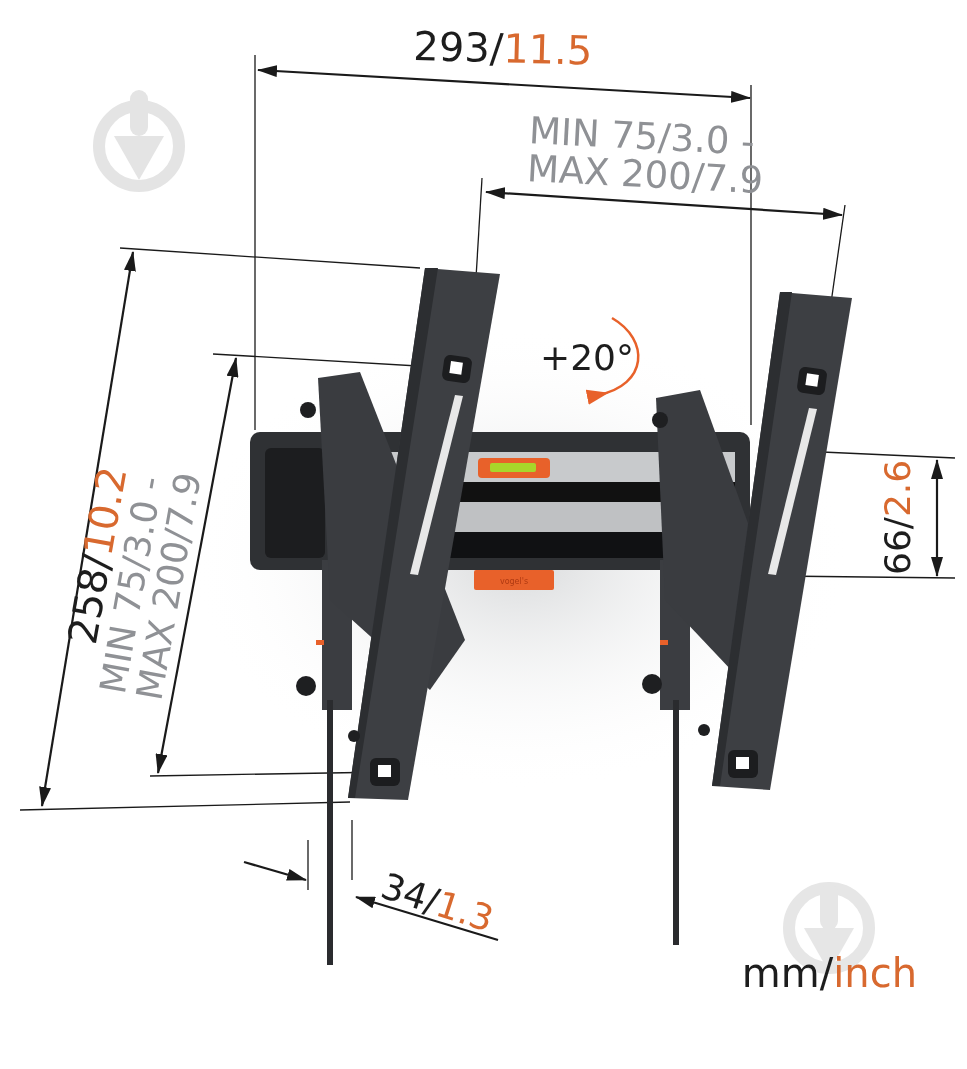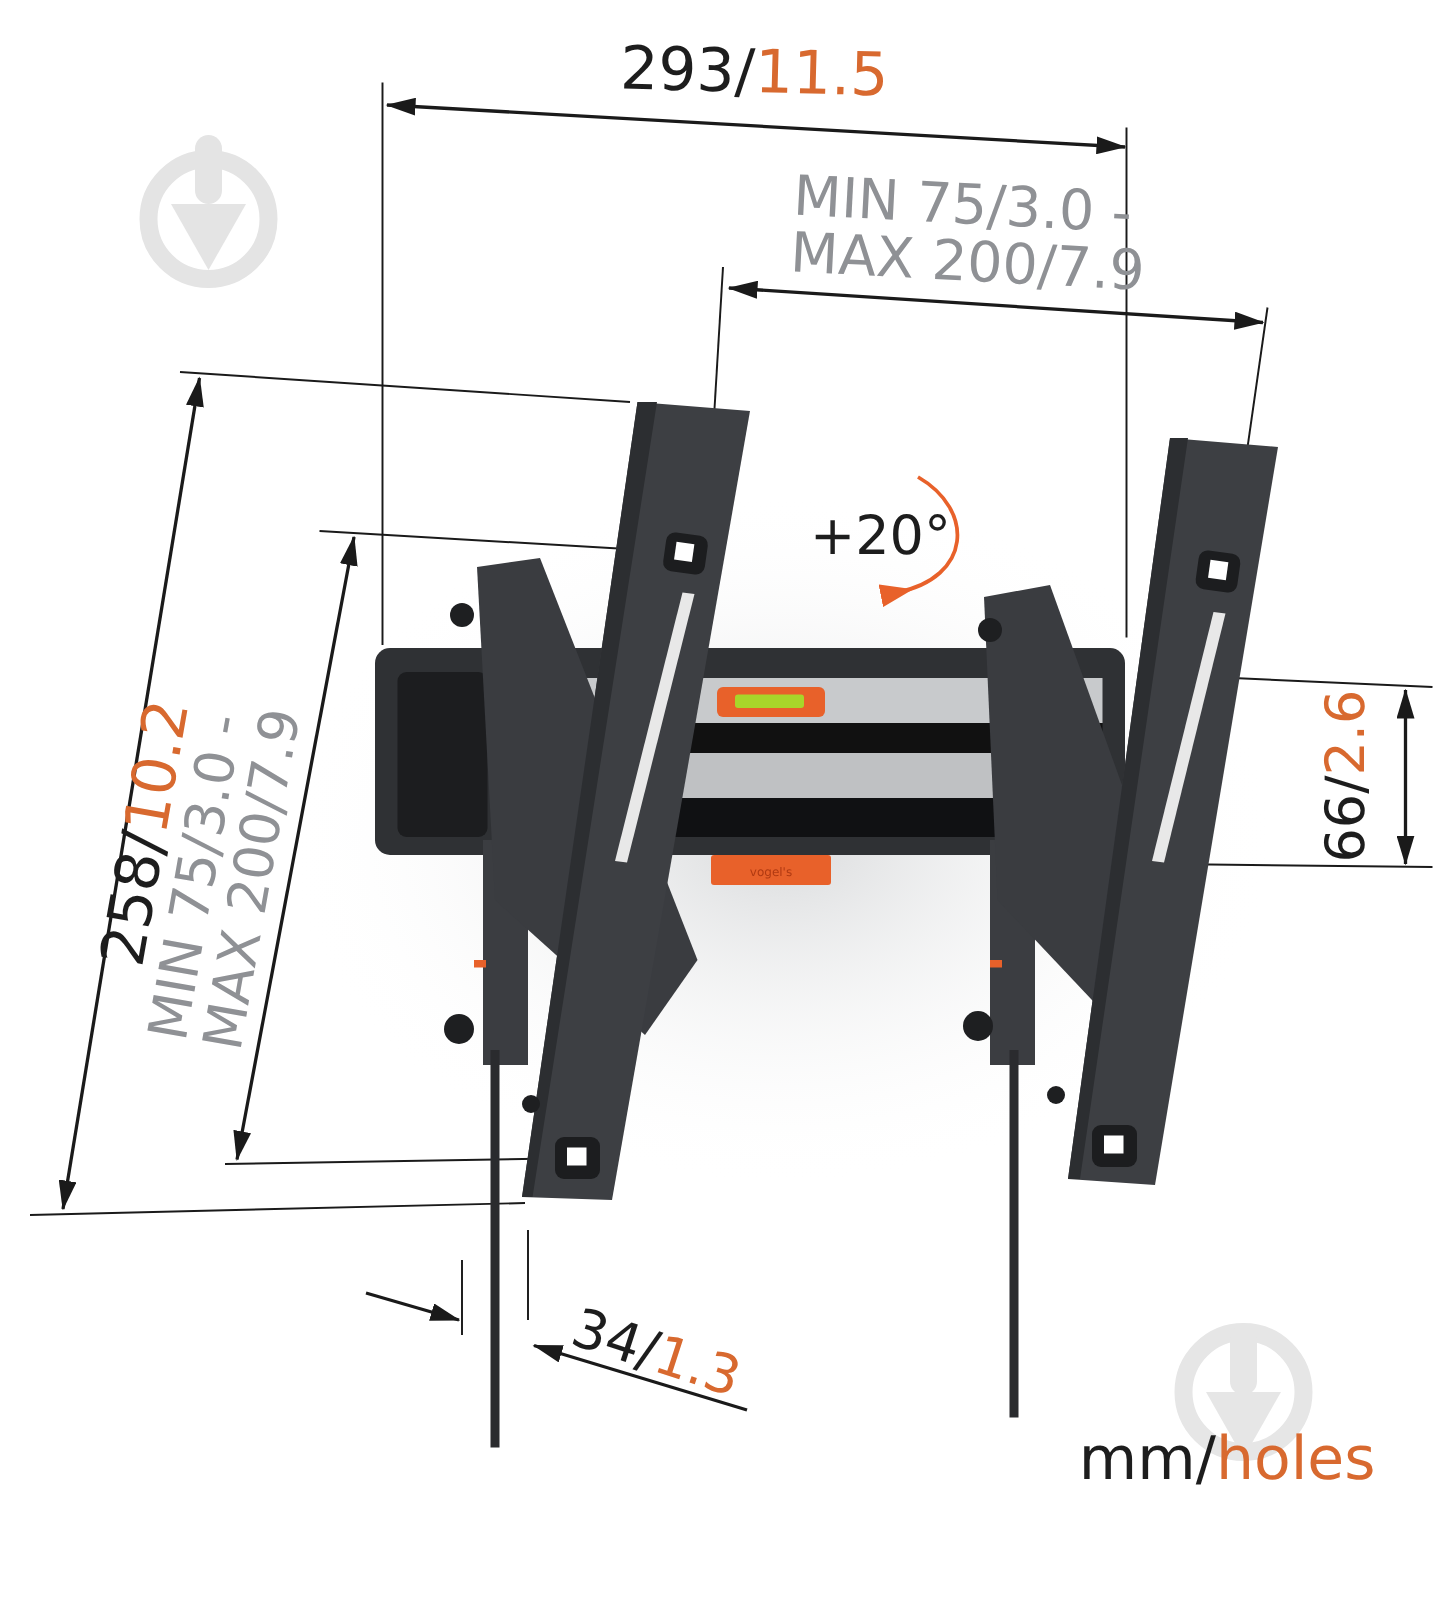--- a/index.html
+++ b/index.html
@@ -163,7 +163,7 @@
   </div>
 
   <div class="lbl units">
-    <span class="dark">mm</span><span class="dark">/</span><span class="orange">holes</span>
+    <span class="dark">mm</span><span class="dark">/</span><span class="orange">inch</span>
   </div>
 
 </div>

